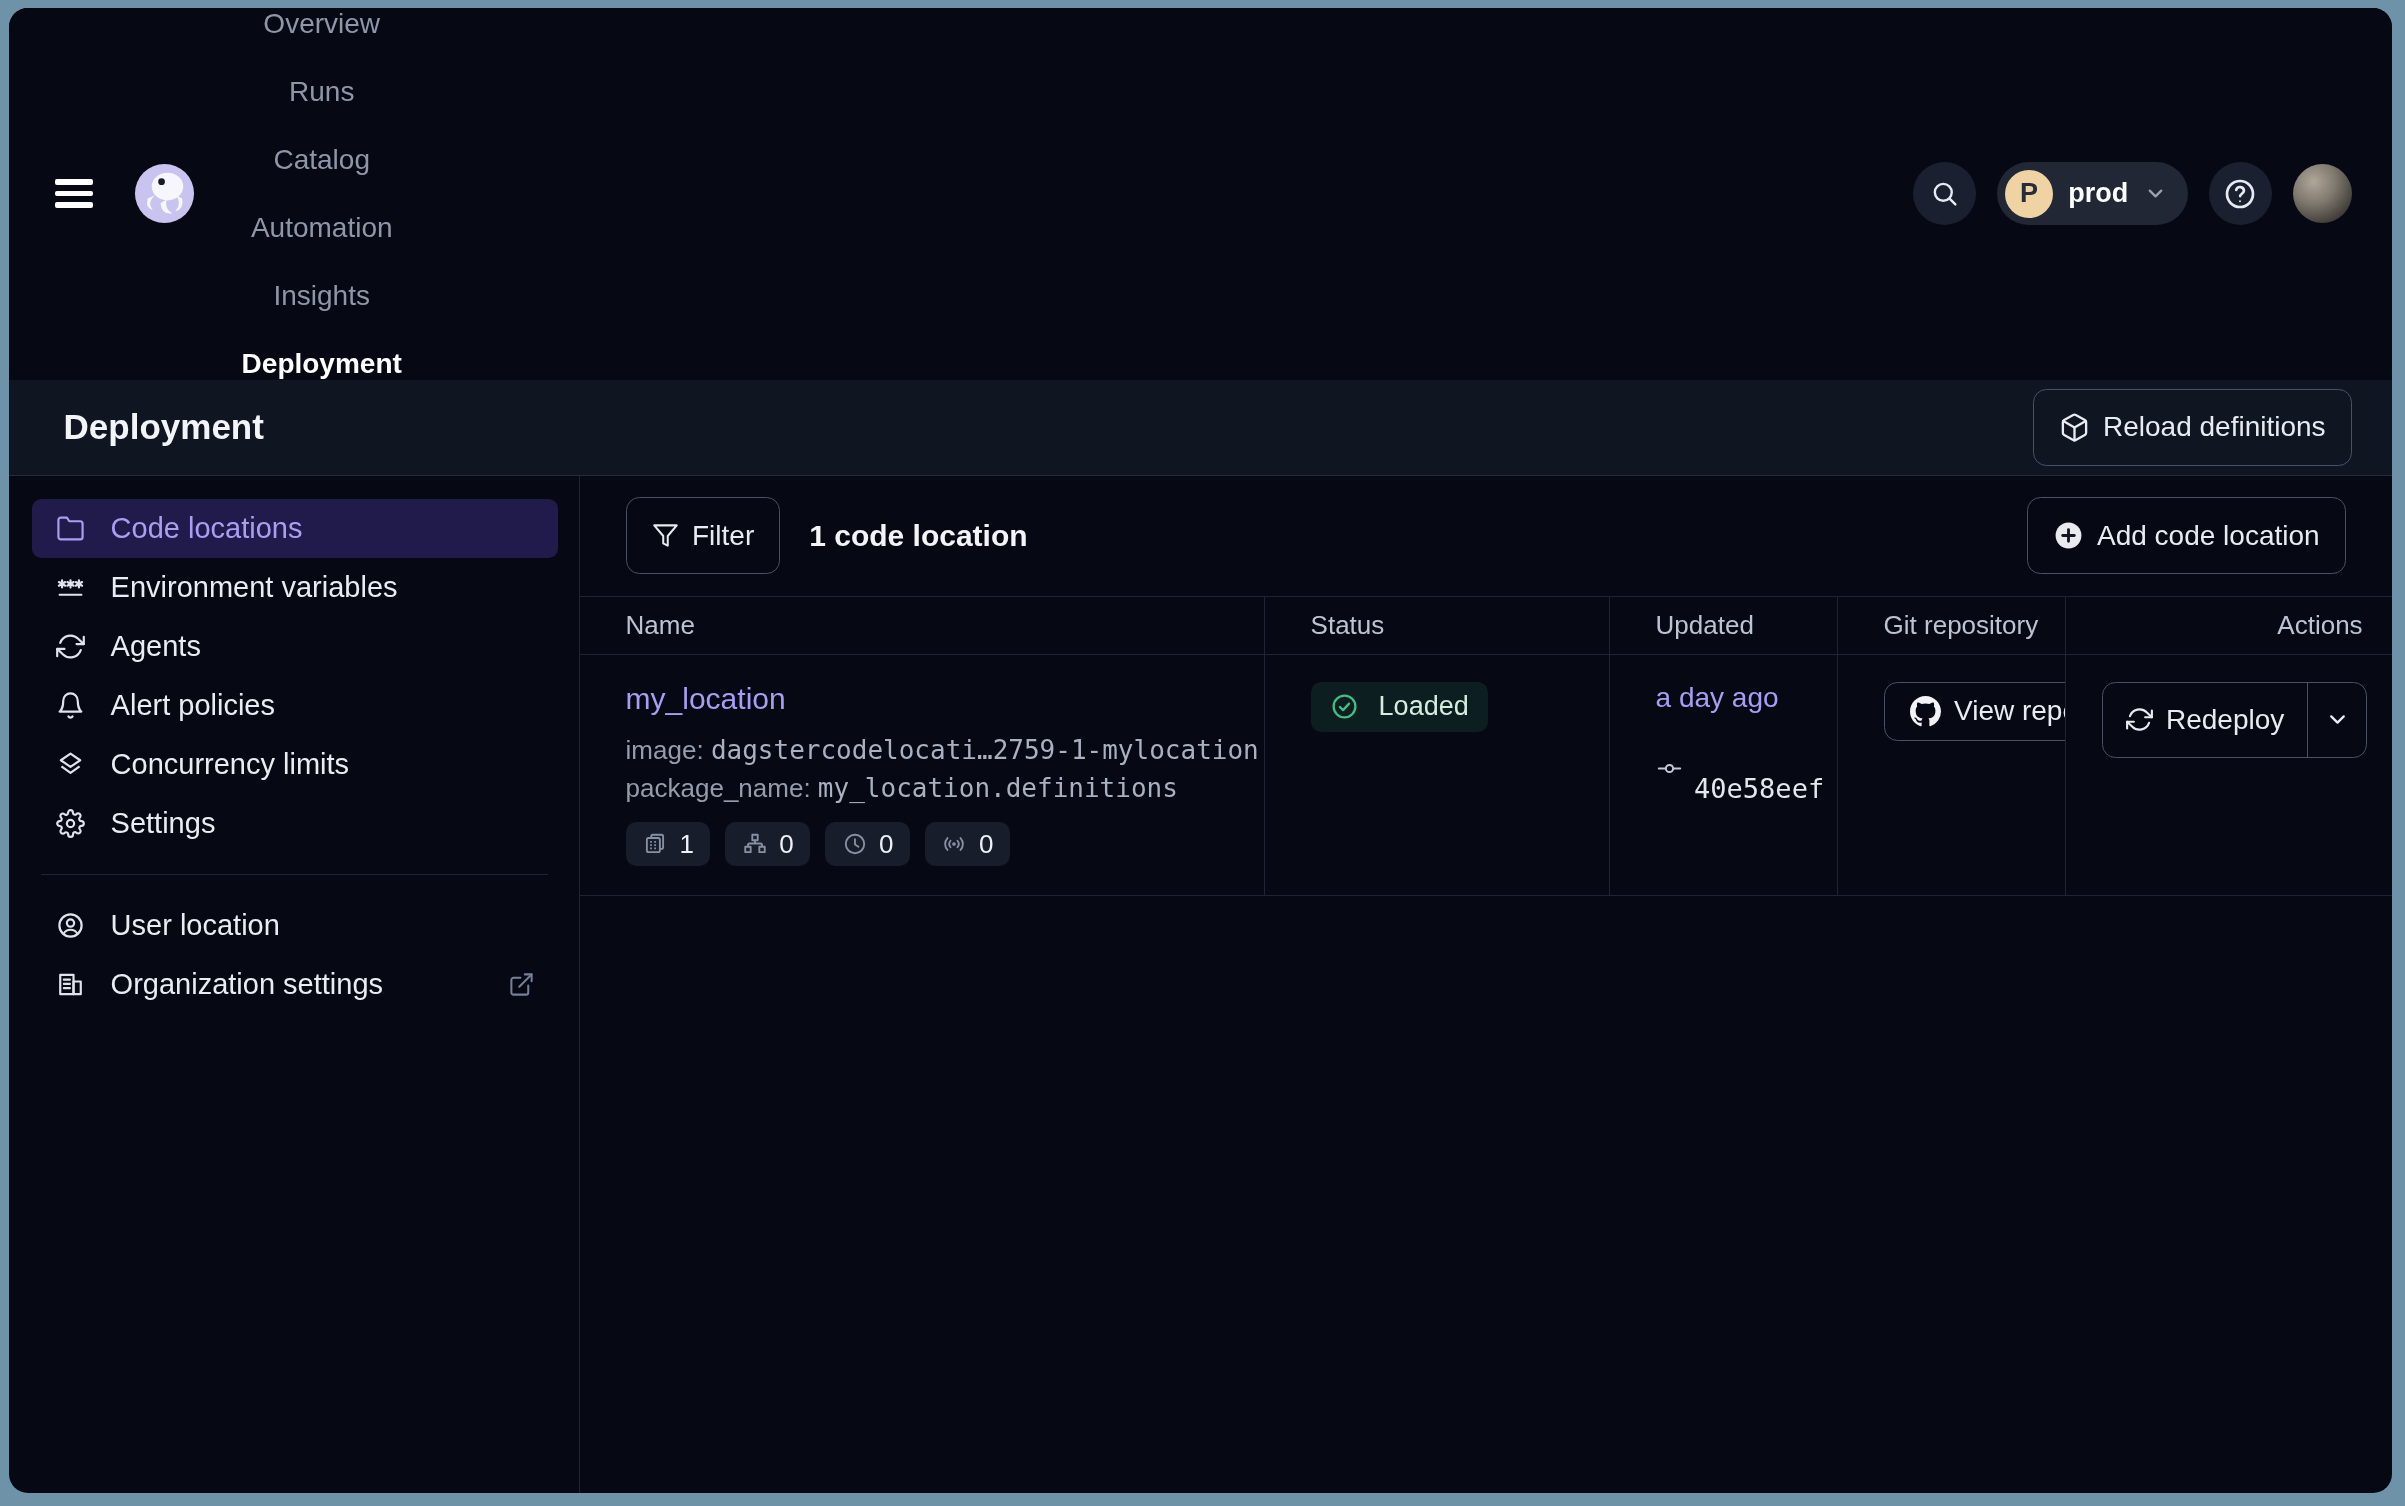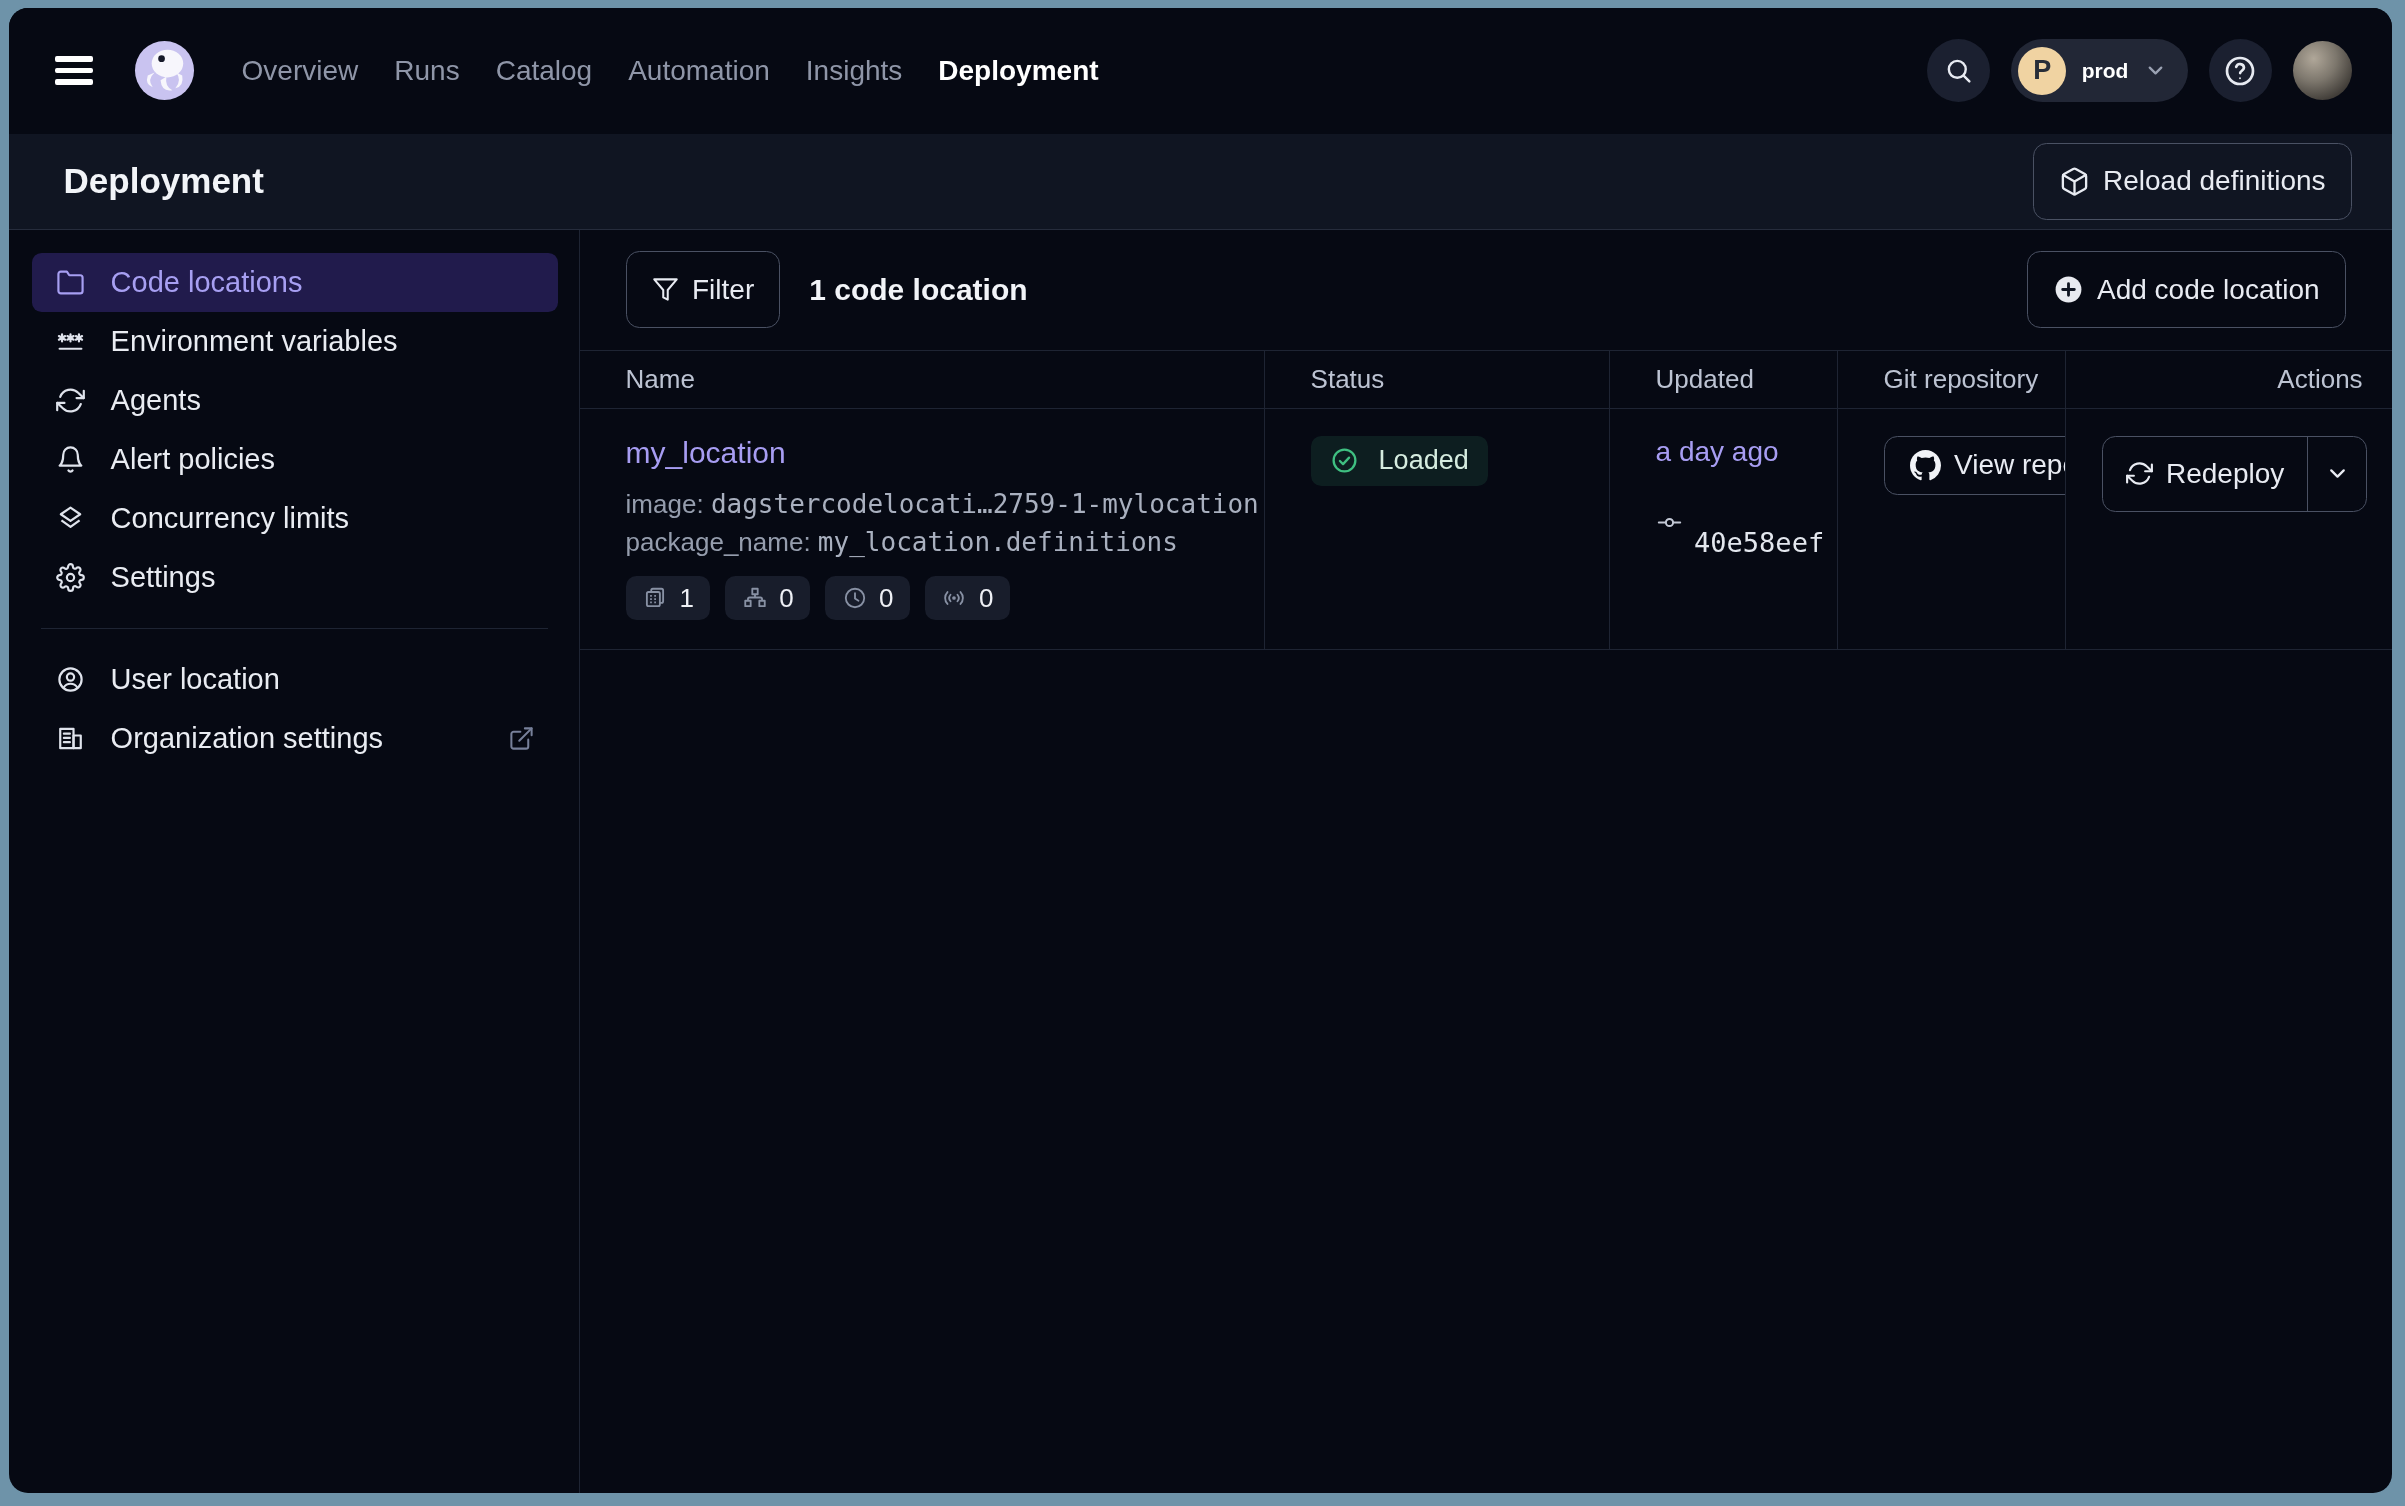--- a/index.html
+++ b/index.html
@@ -23,7 +23,7 @@
   .hamburger { width:38px; height:29px; display:flex; flex-direction:column; justify-content:space-between; cursor:pointer; background:none; border:none; }
   .hamburger span { display:block; height:5.7px; background:#ffffff; border-radius:1.9px; }
   .logo { width:63px; height:63px; margin-left:40px; flex:0 0 auto; }
-  .navlinks { display:flex; align-items:center; gap:36px; margin-left:46px; }
+  .navlinks { display:flex; align-items:center; gap:36px; margin-left:46px;flex-direction:column; }
   .navlink { font-size:28px; color:#8f96a8; text-decoration:none; }
   .navlink.active { color:#ffffff; font-weight:700; }
   .topnav-right { margin-left:auto; display:flex; align-items:center; gap:21px; }

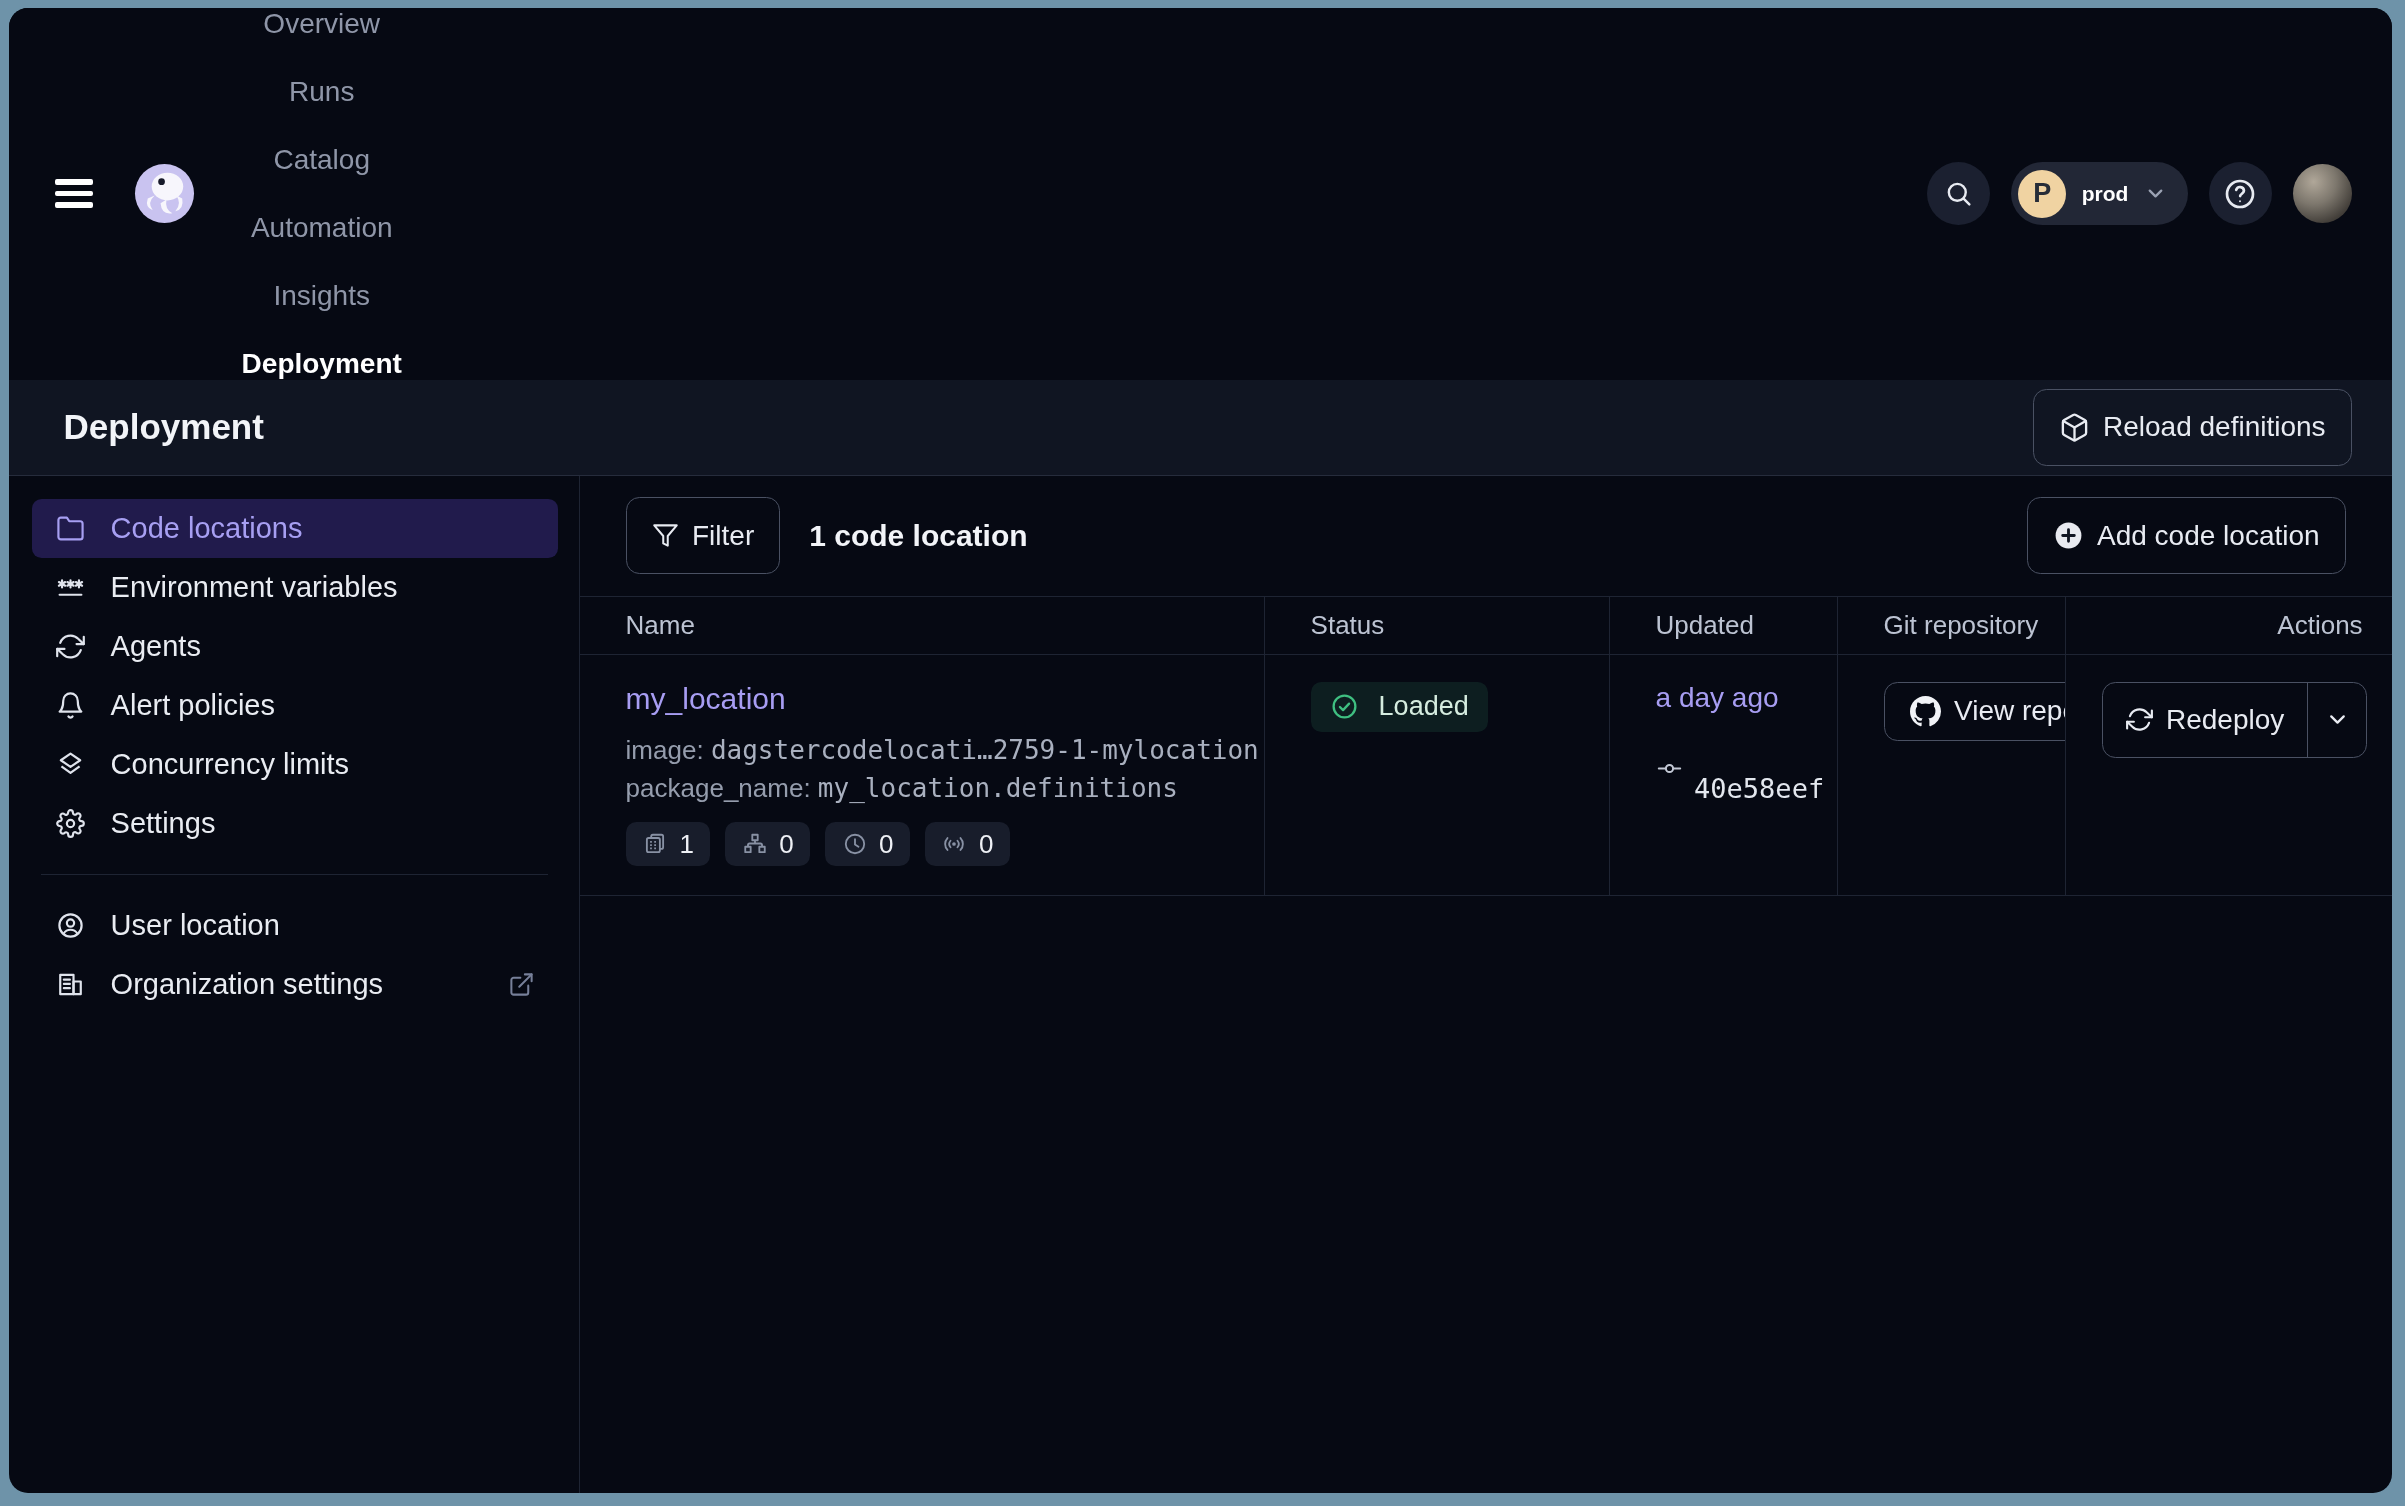--- a/index.html
+++ b/index.html
@@ -33,7 +33,7 @@
              gap:15.3px; padding:0 21px 0 7.6px; cursor:pointer; }
   .env-avatar { width:48px; height:48px; border-radius:50%; background:#f0d3a2; color:#272d38;
                 display:flex; align-items:center; justify-content:center; font-size:27px; font-weight:700; }
-  .env-name { font-size:21px; font-weight:600; color:#ffffff; }
+  .env-name { font-size:27px; font-weight:600; color:#ffffff; }
   .envpill .chev { color:#9aa1b2; }
   .avatar { width:59px; height:59px; border-radius:50%;
             background:radial-gradient(circle at 35% 30%, #b0a799 0%, #7d776d 40%, #433f3a 75%, #26241f 100%);

